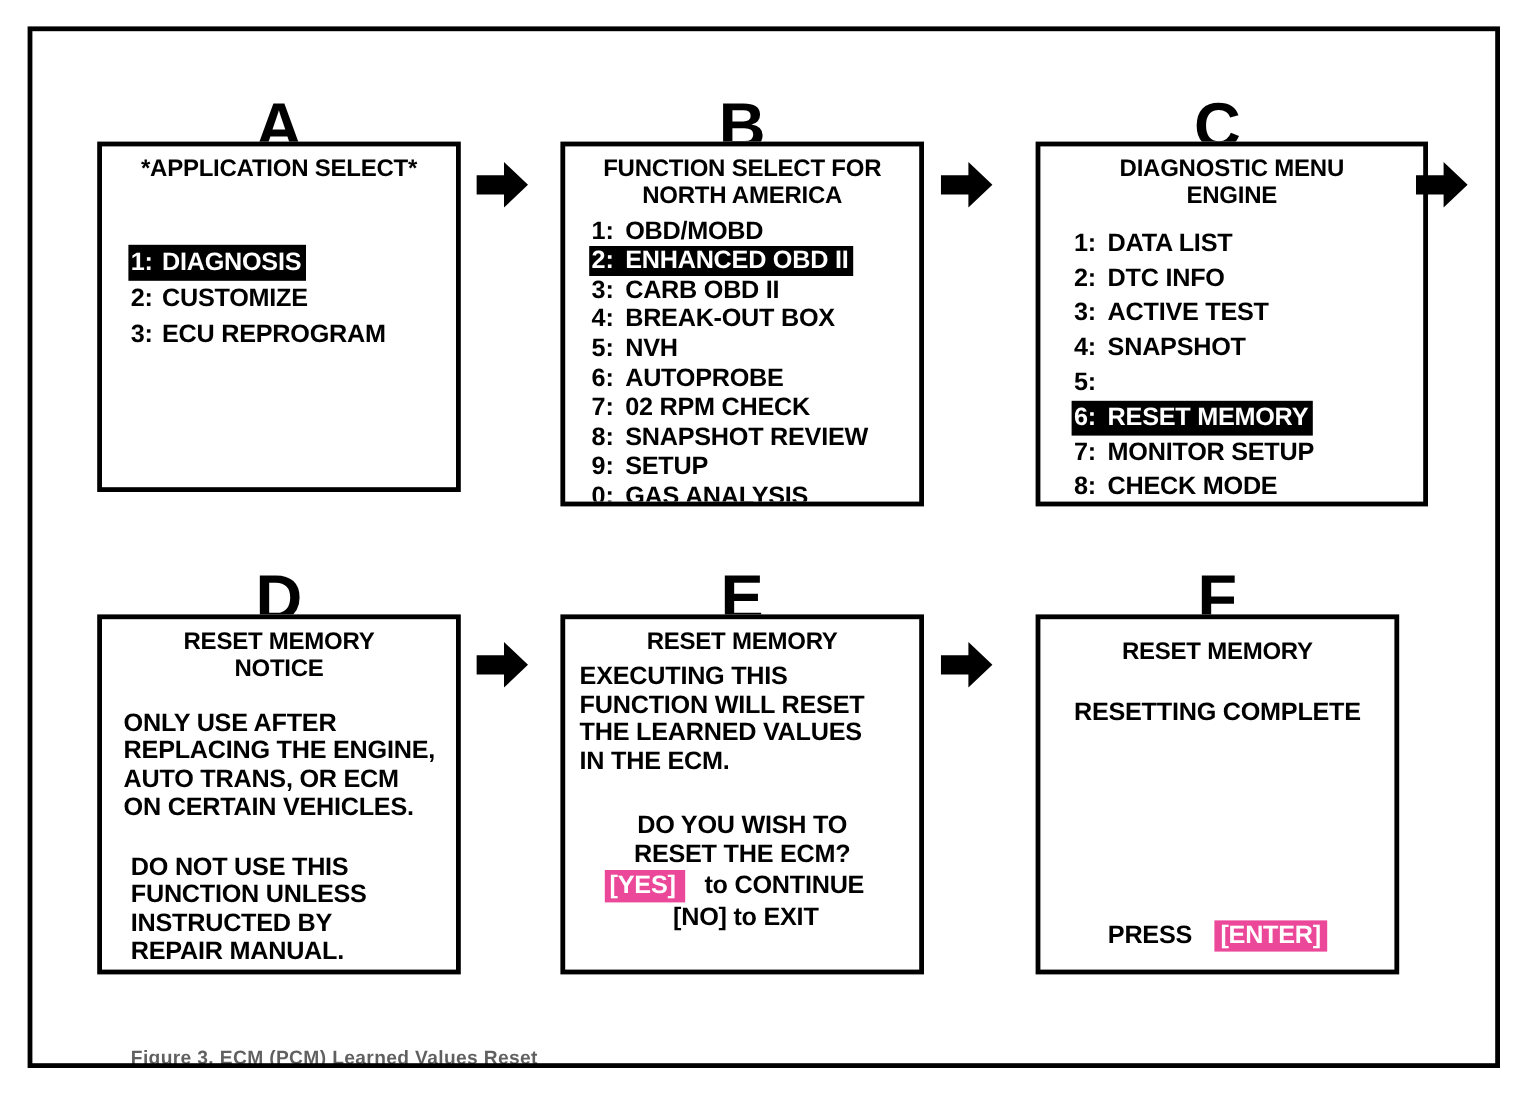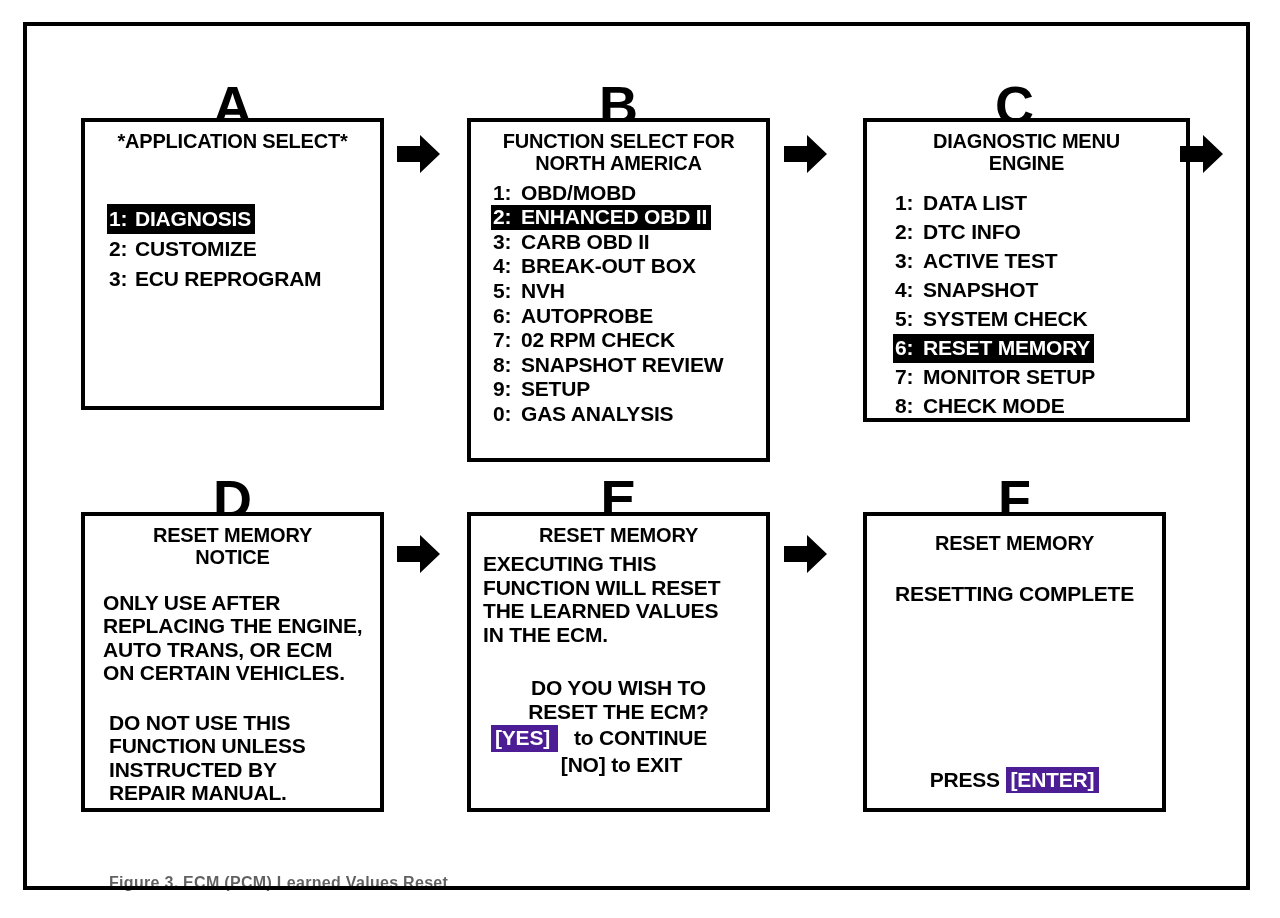--- a/index.html
+++ b/index.html
@@ -216,7 +216,7 @@
 
   <div class="panel-letter" style="left:440px; top:52px;">B</div>
 
-  <div class="screen" id="panel-b" style="left:440px; top:92px; width:303px; height:344px;">
+  <div class="screen" id="panel-b" style="left:440px; top:92px; width:303px; height:304px;">
     <div class="screen-inner">
       <div class="scr-title">FUNCTION SELECT FOR
 NORTH AMERICA</div>

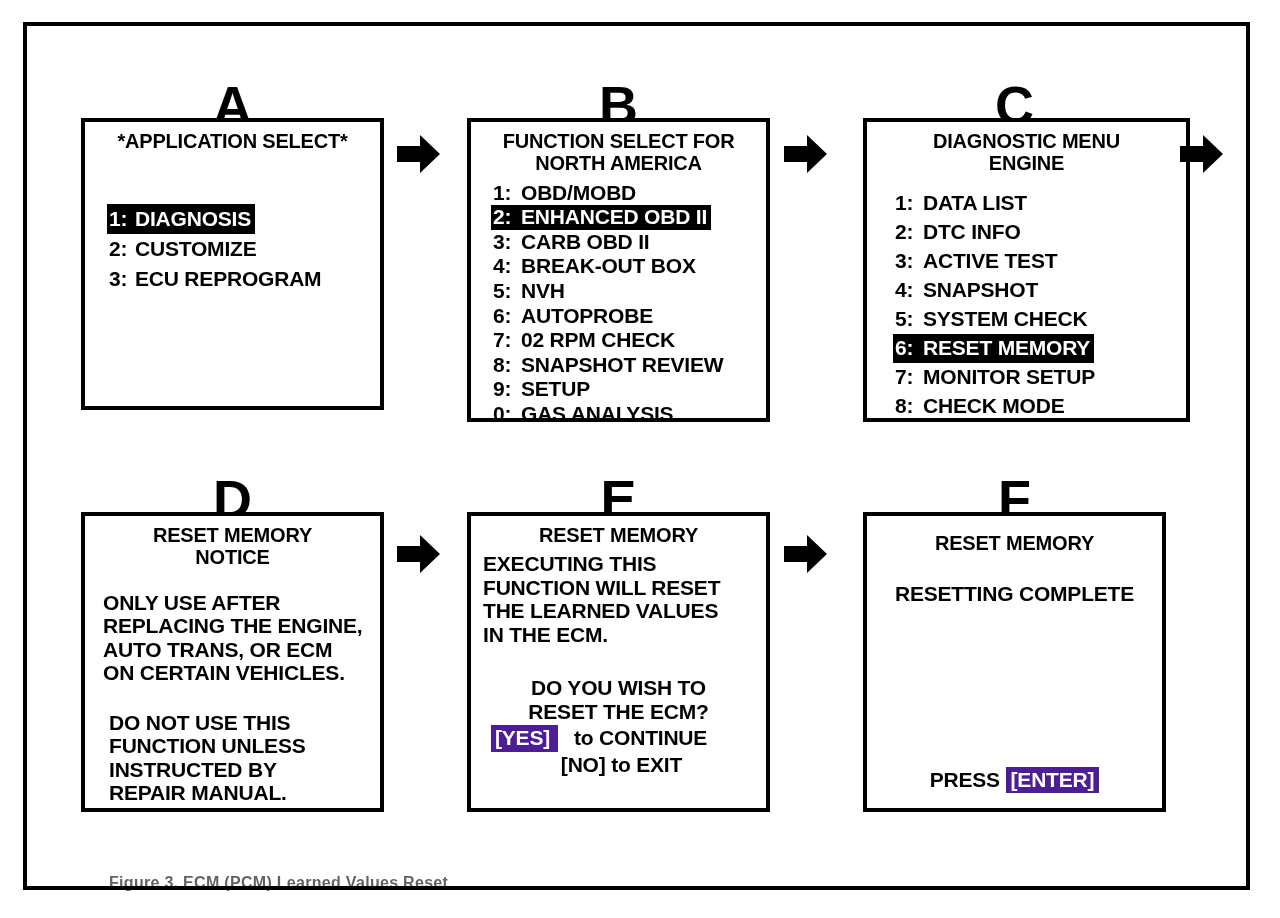--- a/index.html
+++ b/index.html
@@ -296,7 +296,6 @@
         </li>
         <li>
           <span class="num">5:</span>
-          <span>SYSTEM CHECK</span>
         </li>
         <li class="sel">
           <span class="num">6:</span>

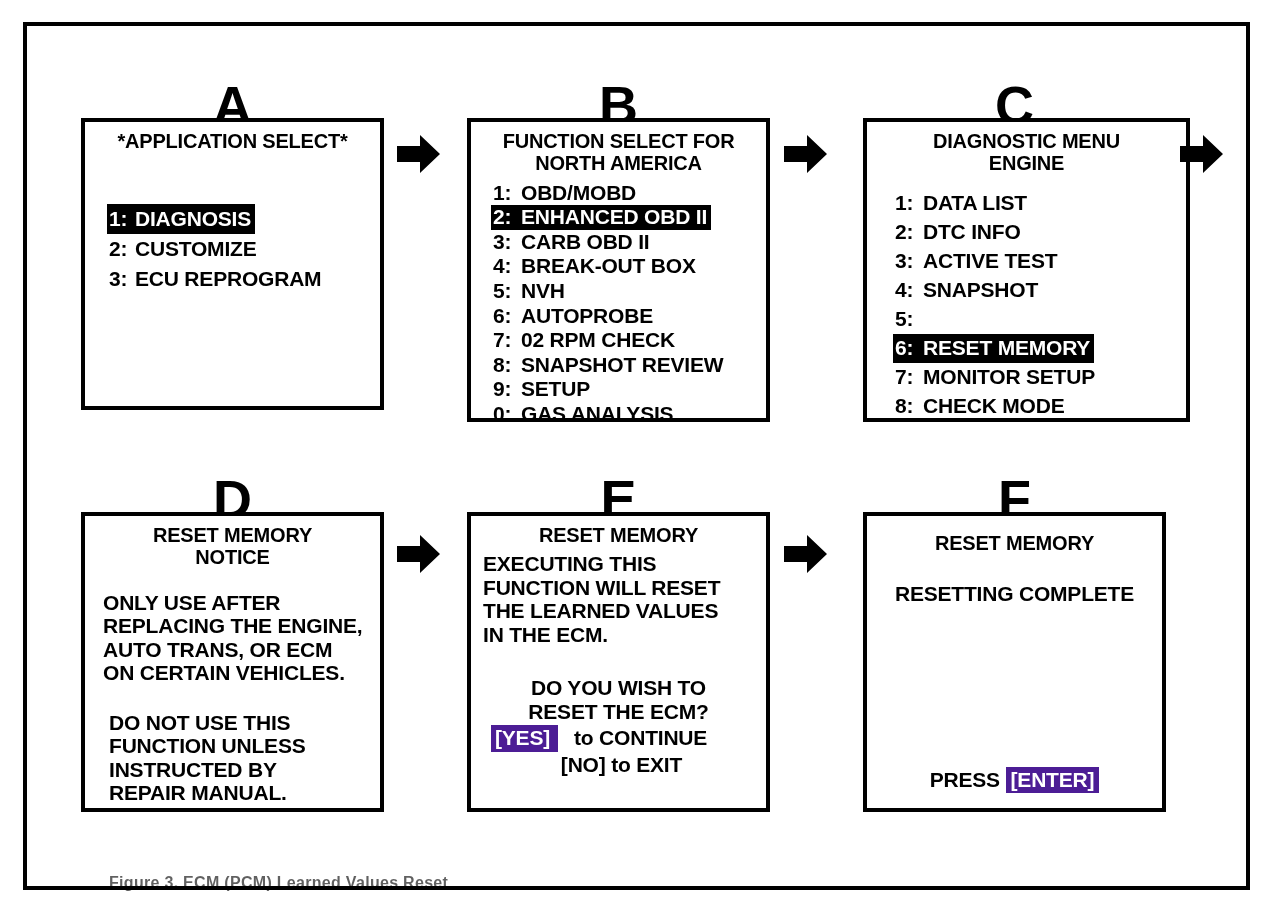--- a/index.html
+++ b/index.html
@@ -133,9 +133,10 @@
     margin-left: 10px;
   }
   .inv {
-    background: #4c1d95;
+    background: #ec4899;
     color: #ffffff;
     padding: 1px 8px 2px 4px;
+    margin-left: 13px;
   }
   .confirm-row .after { margin-left: 16px; }
   .exit-row {

